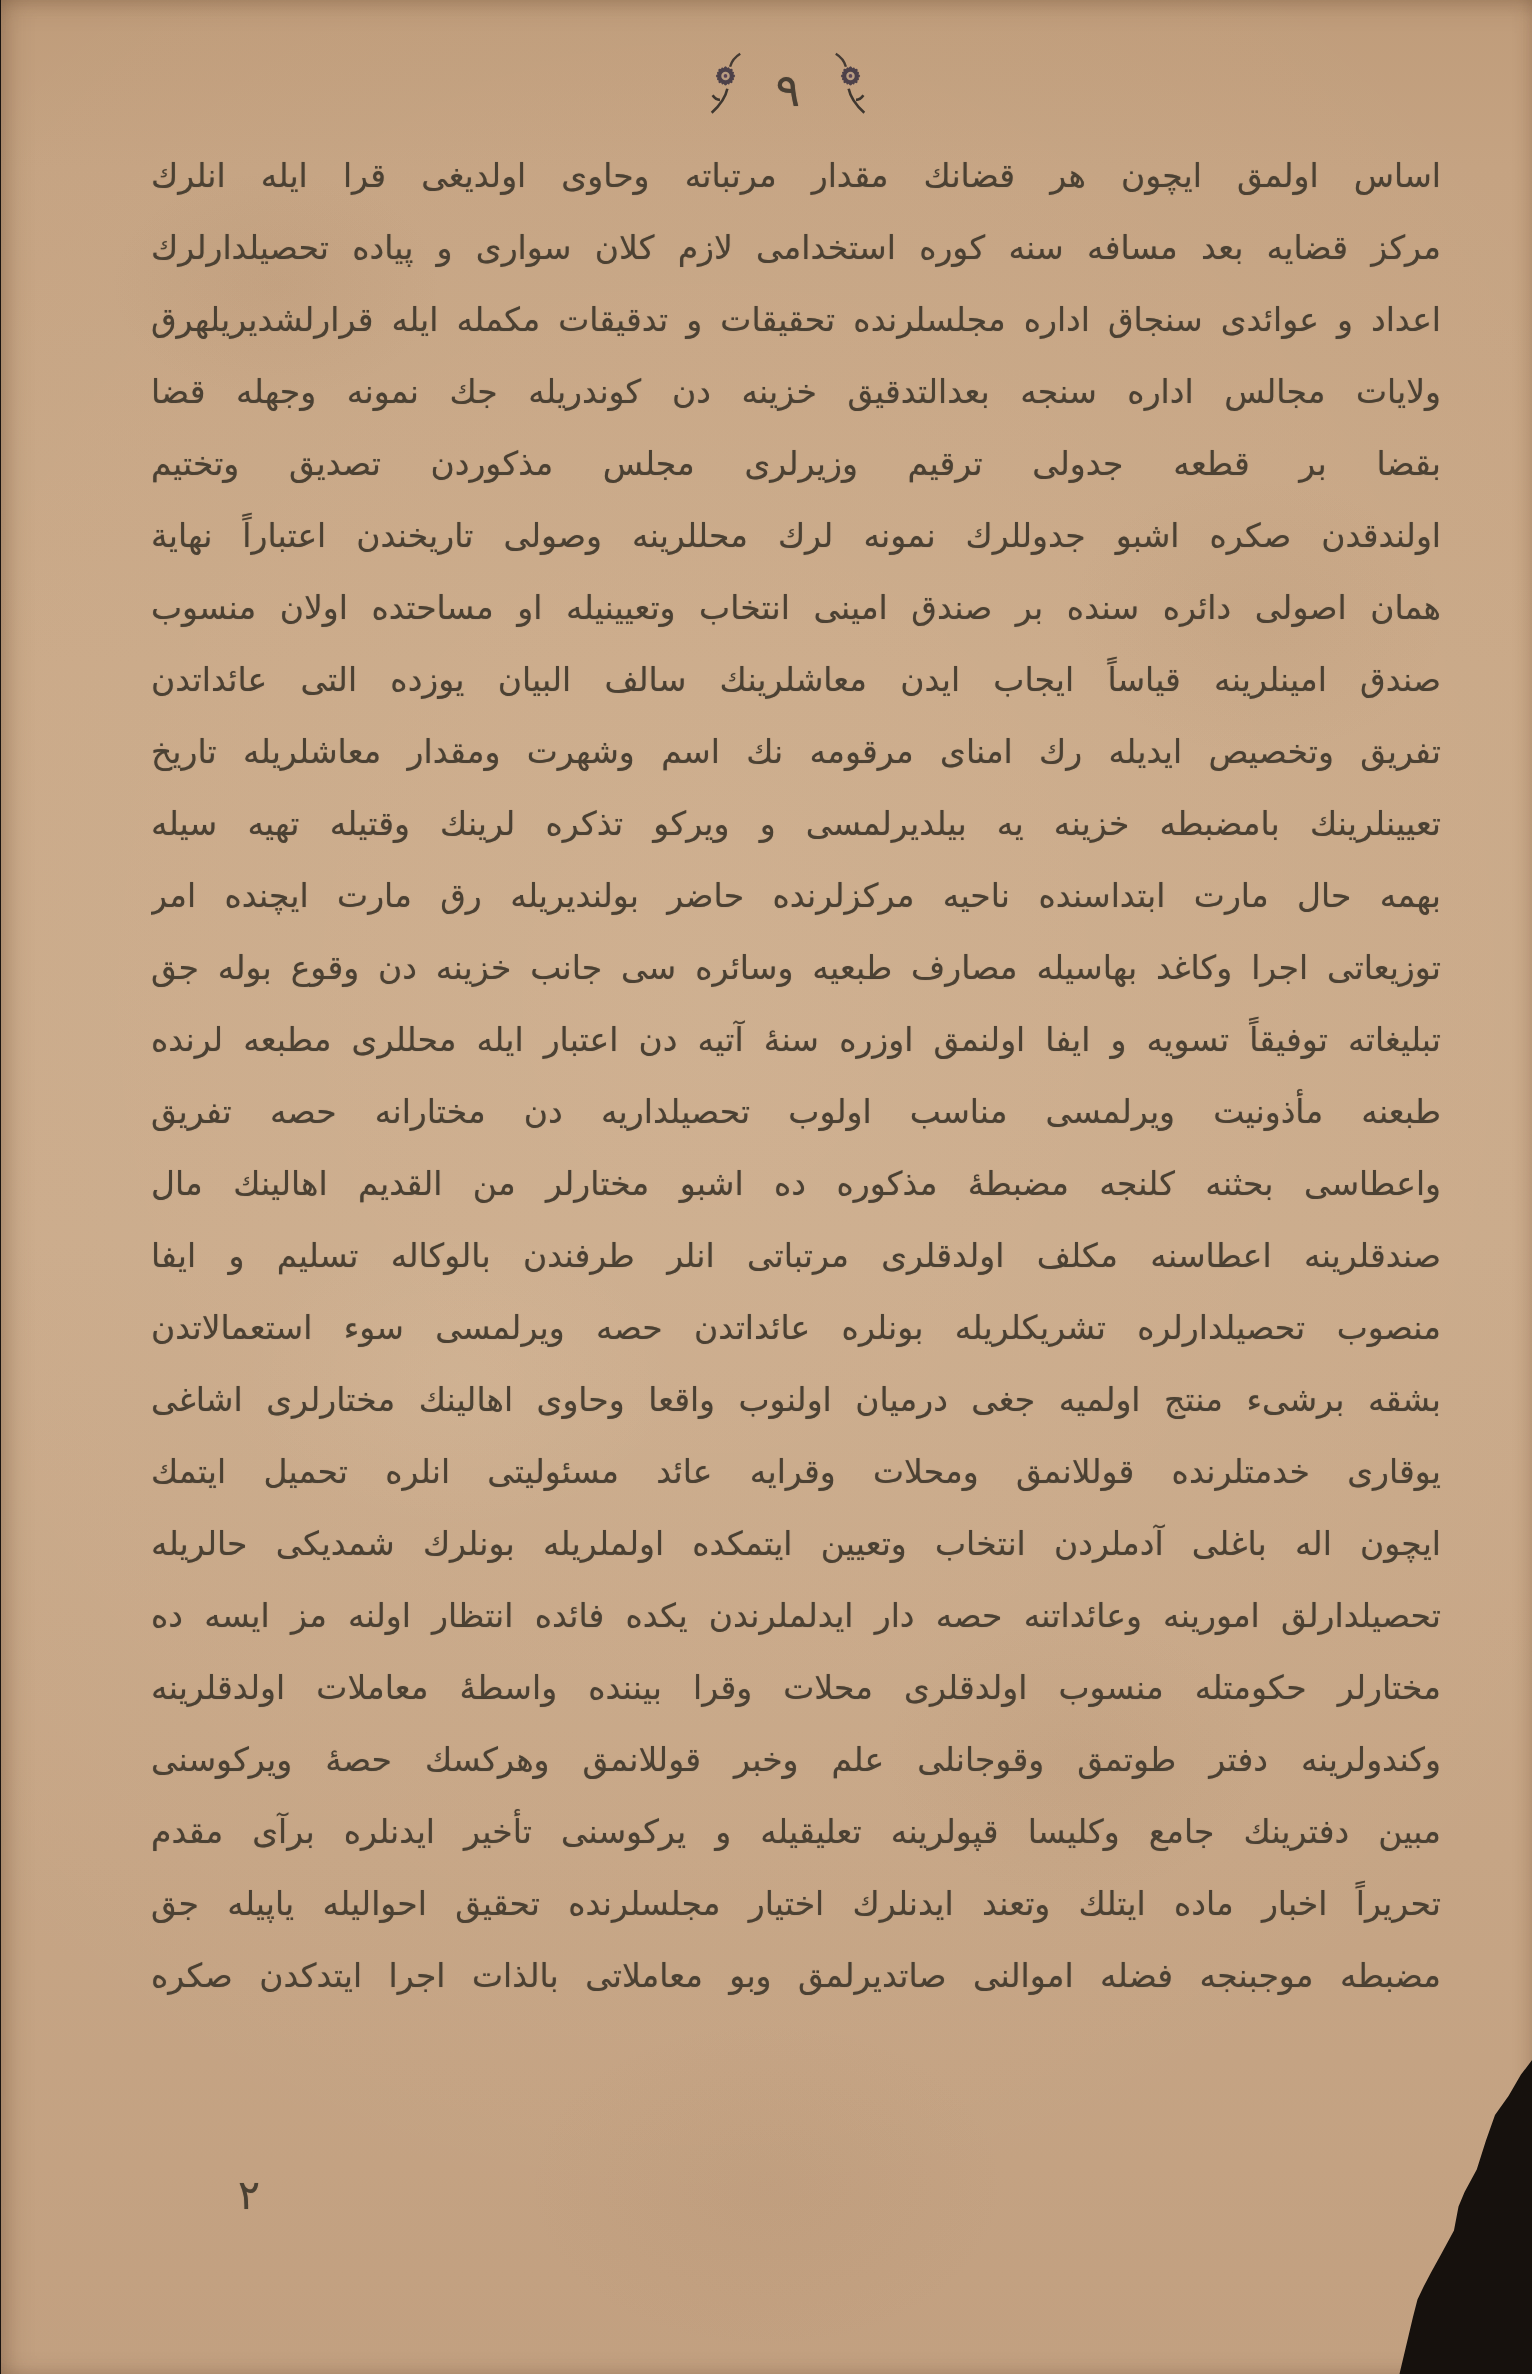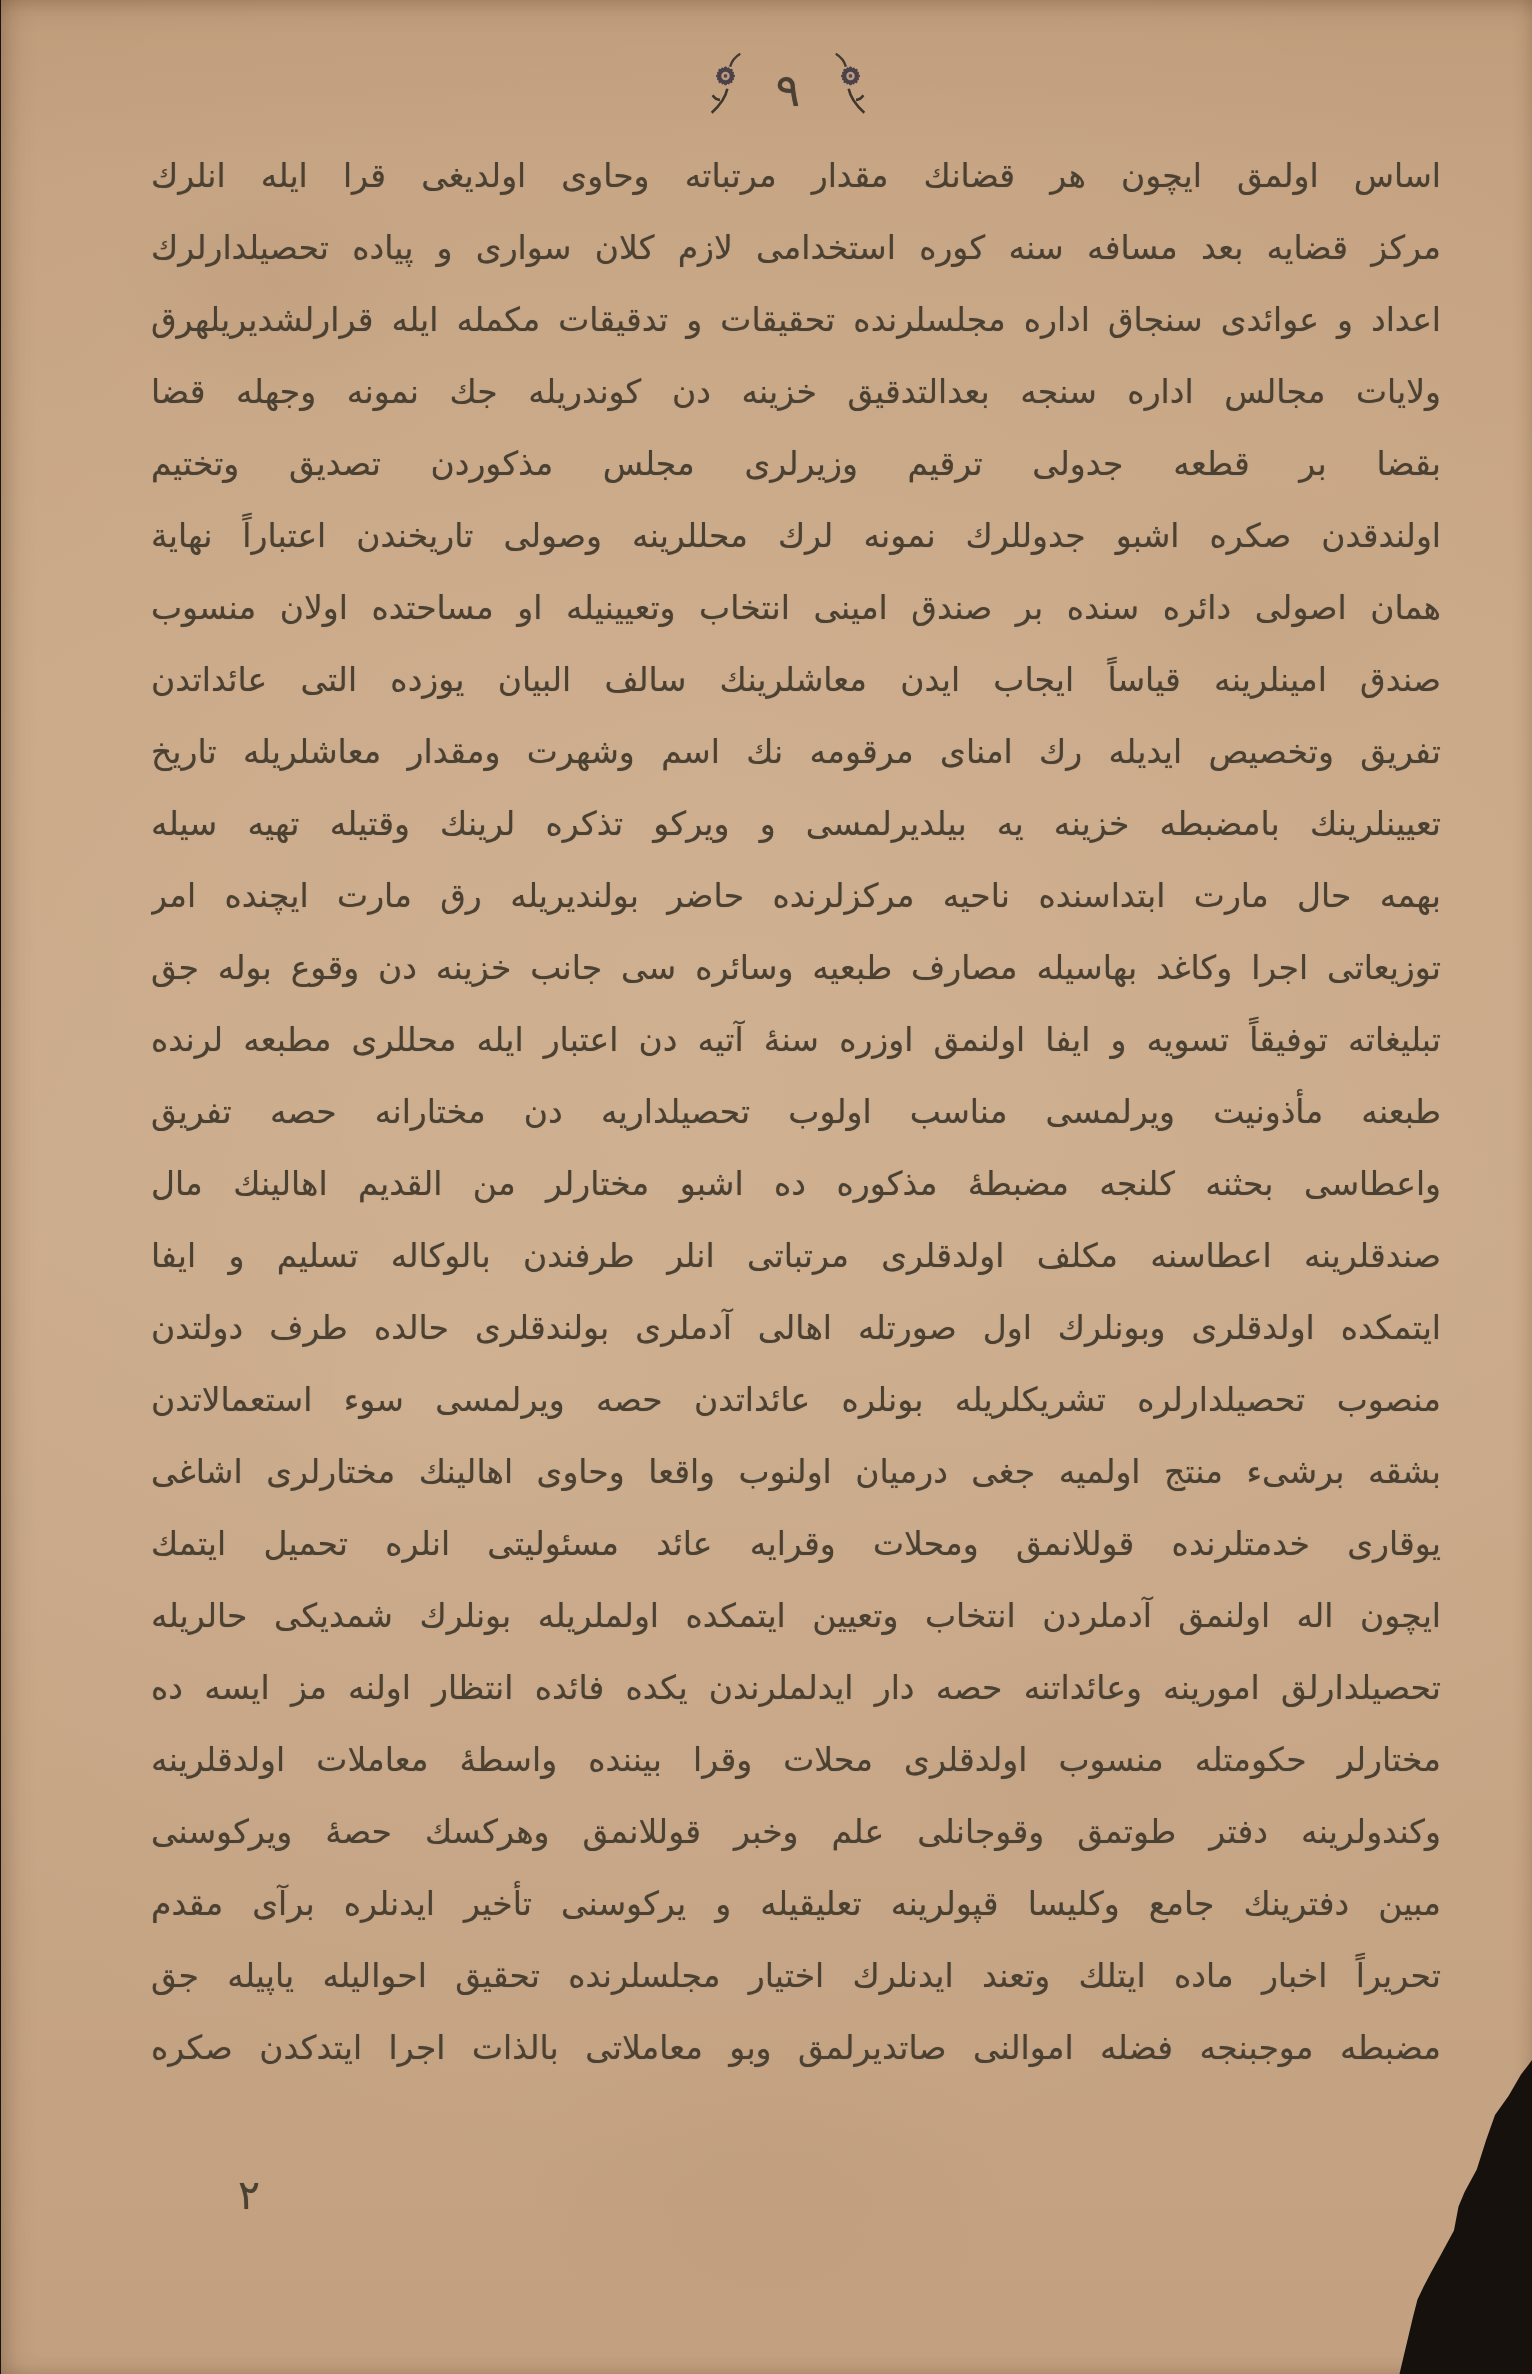--- a/index.html
+++ b/index.html
@@ -131,7 +131,6 @@
       <div class="line">طبعنه مأذونيت ويرلمسى مناسب اولوب تحصيلداريه دن مختارانه حصه تفريق</div>
       <div class="line">واعطاسى بحثنه كلنجه مضبطهٔ مذكوره ده اشبو مختارلر من القديم اهالينك مال</div>
       <div class="line">صندقلرينه اعطاسنه مكلف اولدقلرى مرتباتى انلر طرفندن بالوكاله تسليم و ايفا</div>
-      <div class="line">ايتمكده اولدقلرى وبونلرك اول صورتله اهالى آدملرى بولندقلرى حالده طرف دولتدن</div>
       <div class="line">منصوب تحصيلدارلره تشريكلريله بونلره عائداتدن حصه ويرلمسى سوء استعمالاتدن</div>
       <div class="line">بشقه برشىء منتج اولميه جغى درميان اولنوب واقعا وحاوى اهالينك مختارلرى اشاغى</div>
       <div class="line">يوقارى خدمتلرنده قوللانمق ومحلات وقرايه عائد مسئوليتى انلره تحميل ايتمك</div>

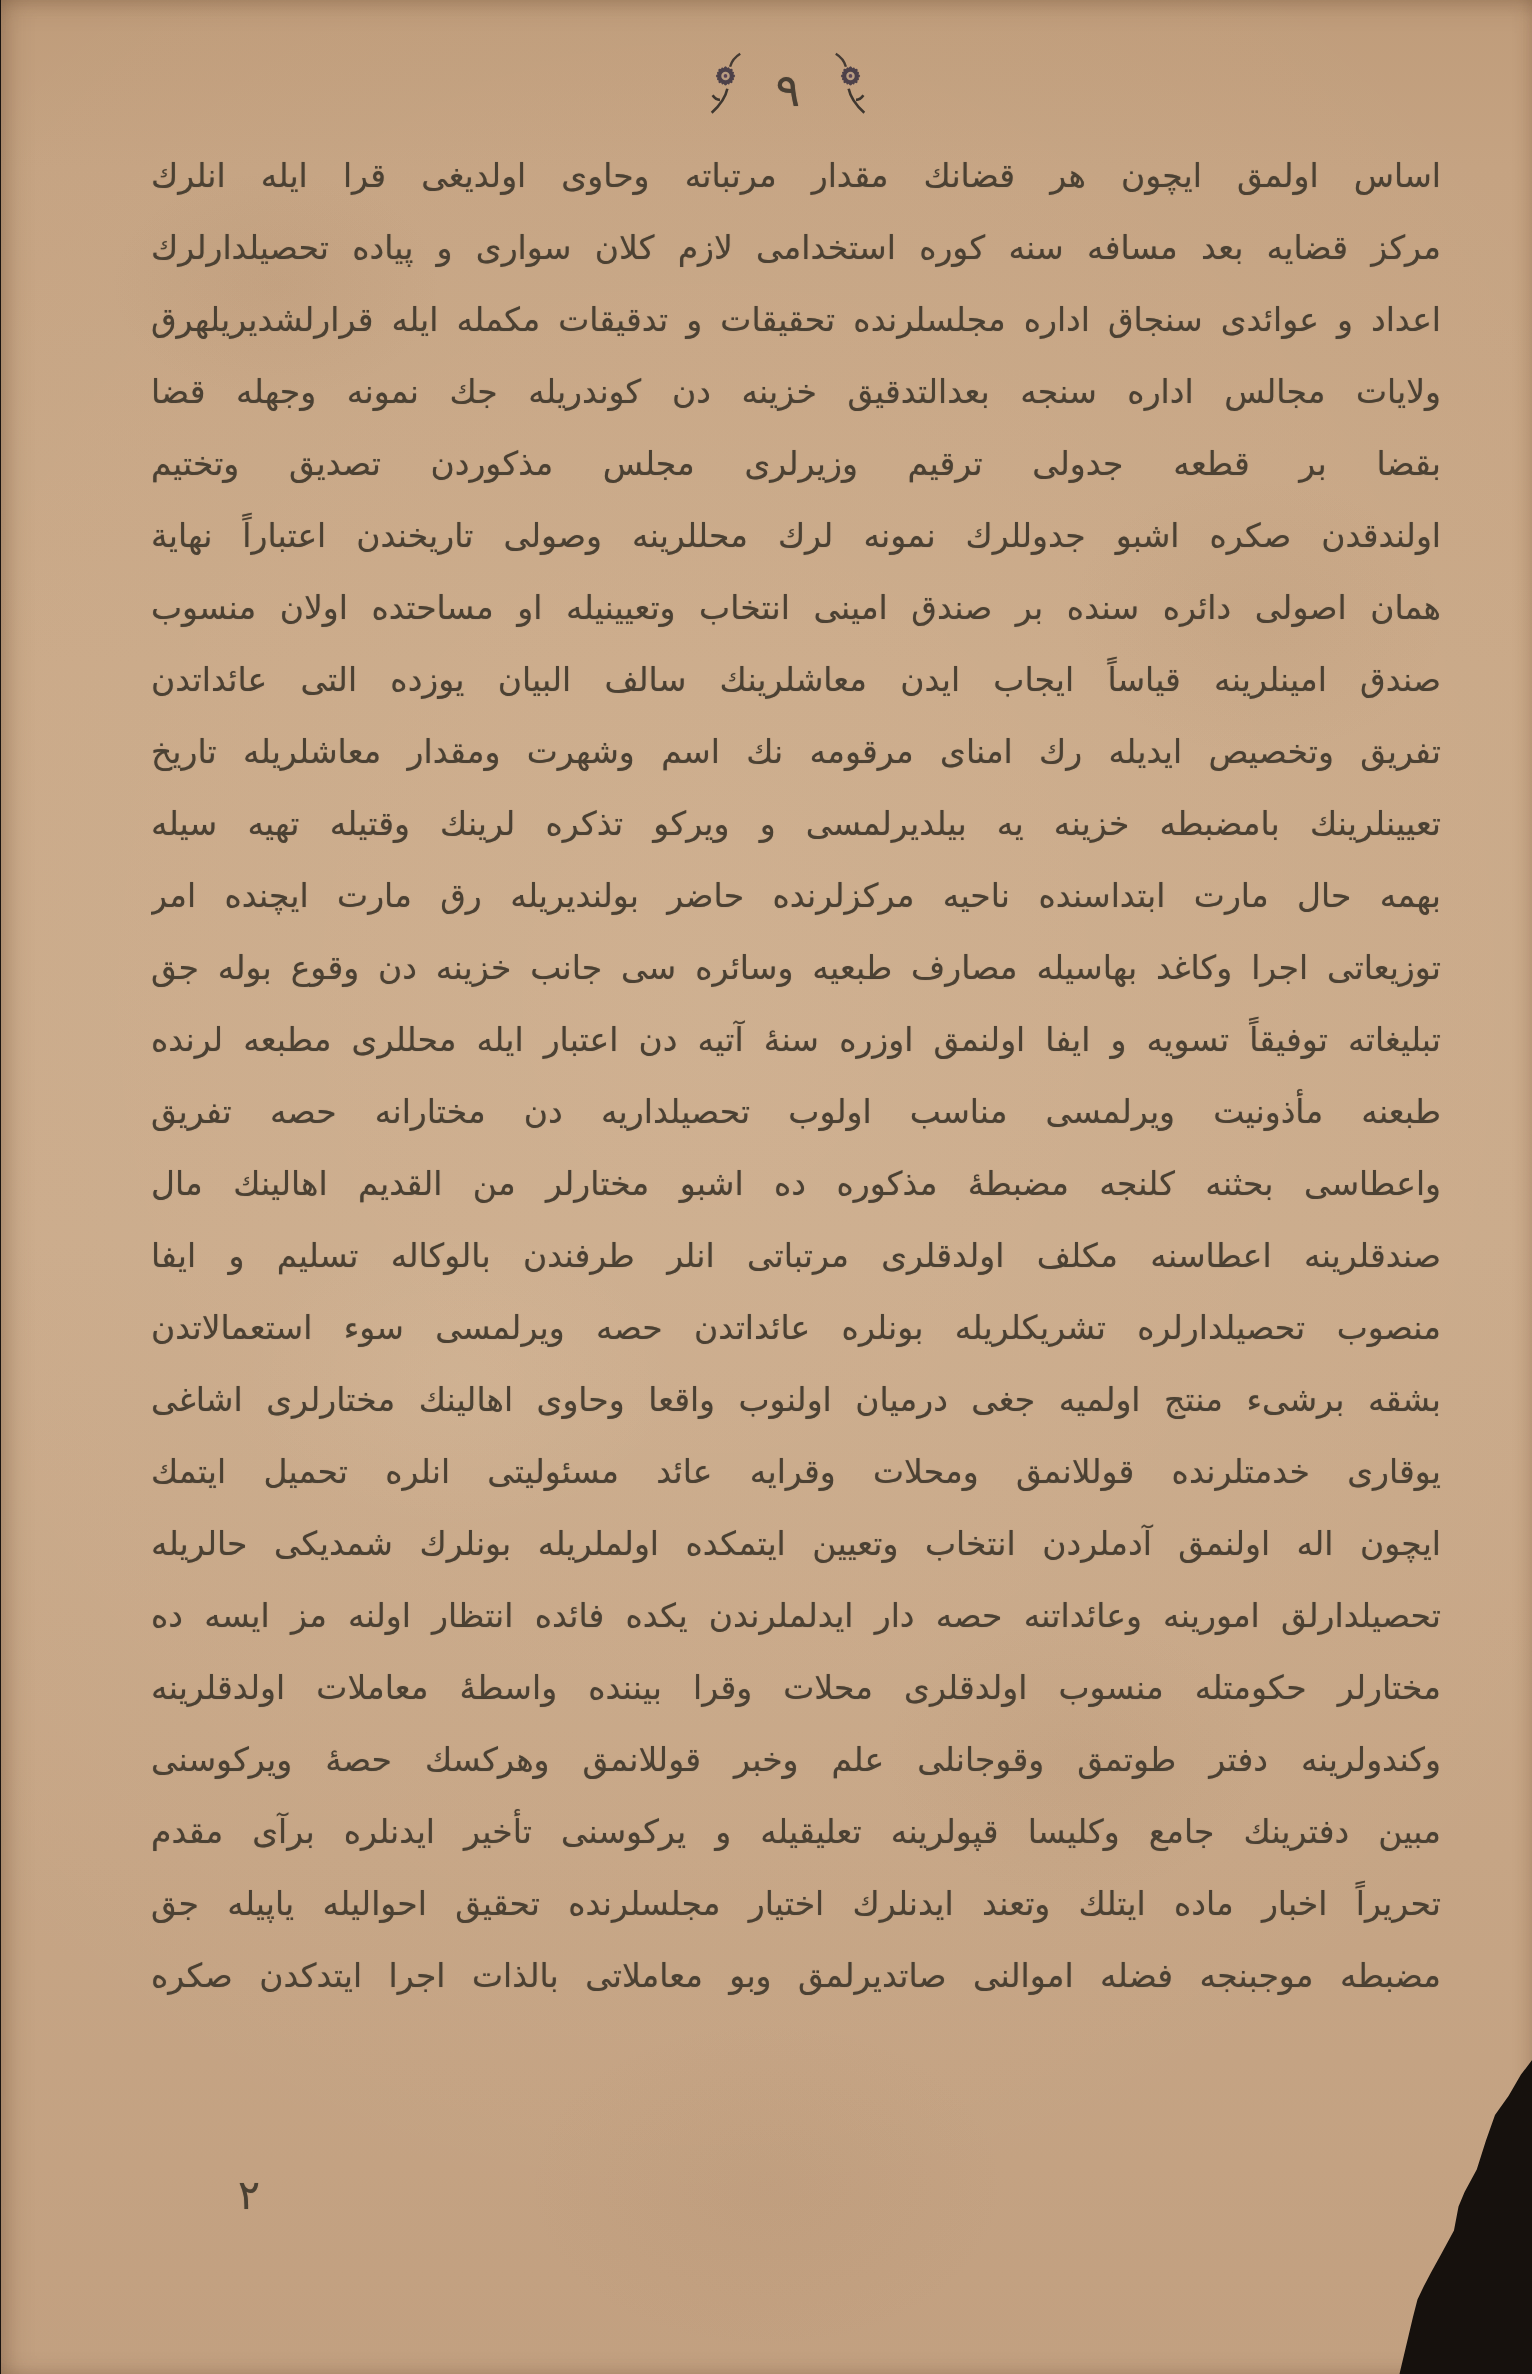--- a/index.html
+++ b/index.html
@@ -134,7 +134,7 @@
       <div class="line">منصوب تحصيلدارلره تشريكلريله بونلره عائداتدن حصه ويرلمسى سوء استعمالاتدن</div>
       <div class="line">بشقه برشىء منتج اولميه جغى درميان اولنوب واقعا وحاوى اهالينك مختارلرى اشاغى</div>
       <div class="line">يوقارى خدمتلرنده قوللانمق ومحلات وقرايه عائد مسئوليتى انلره تحميل ايتمك</div>
-      <div class="line">ايچون اله اولنمق آدملردن انتخاب وتعيين ايتمكده اولملريله بونلرك شمديكى حالريله</div>
+      <div class="line">ايچون اله باغلى آدملردن انتخاب وتعيين ايتمكده اولملريله بونلرك شمديكى حالريله</div>
       <div class="line">تحصيلدارلق امورينه وعائداتنه حصه دار ايدلملرندن يكده فائده انتظار اولنه مز ايسه ده</div>
       <div class="line">مختارلر حكومتله منسوب اولدقلرى محلات وقرا بيننده واسطهٔ معاملات اولدقلرينه</div>
       <div class="line">وكندولرينه دفتر طوتمق وقوجانلى علم وخبر قوللانمق وهركسك حصهٔ ويركوسنى</div>

